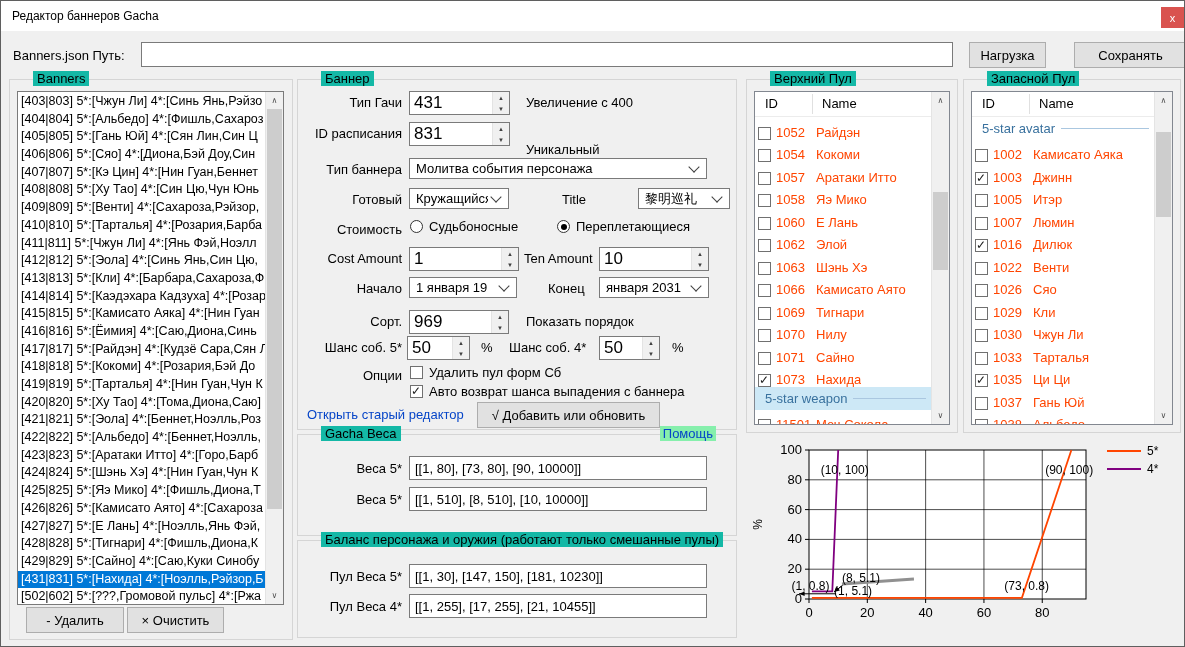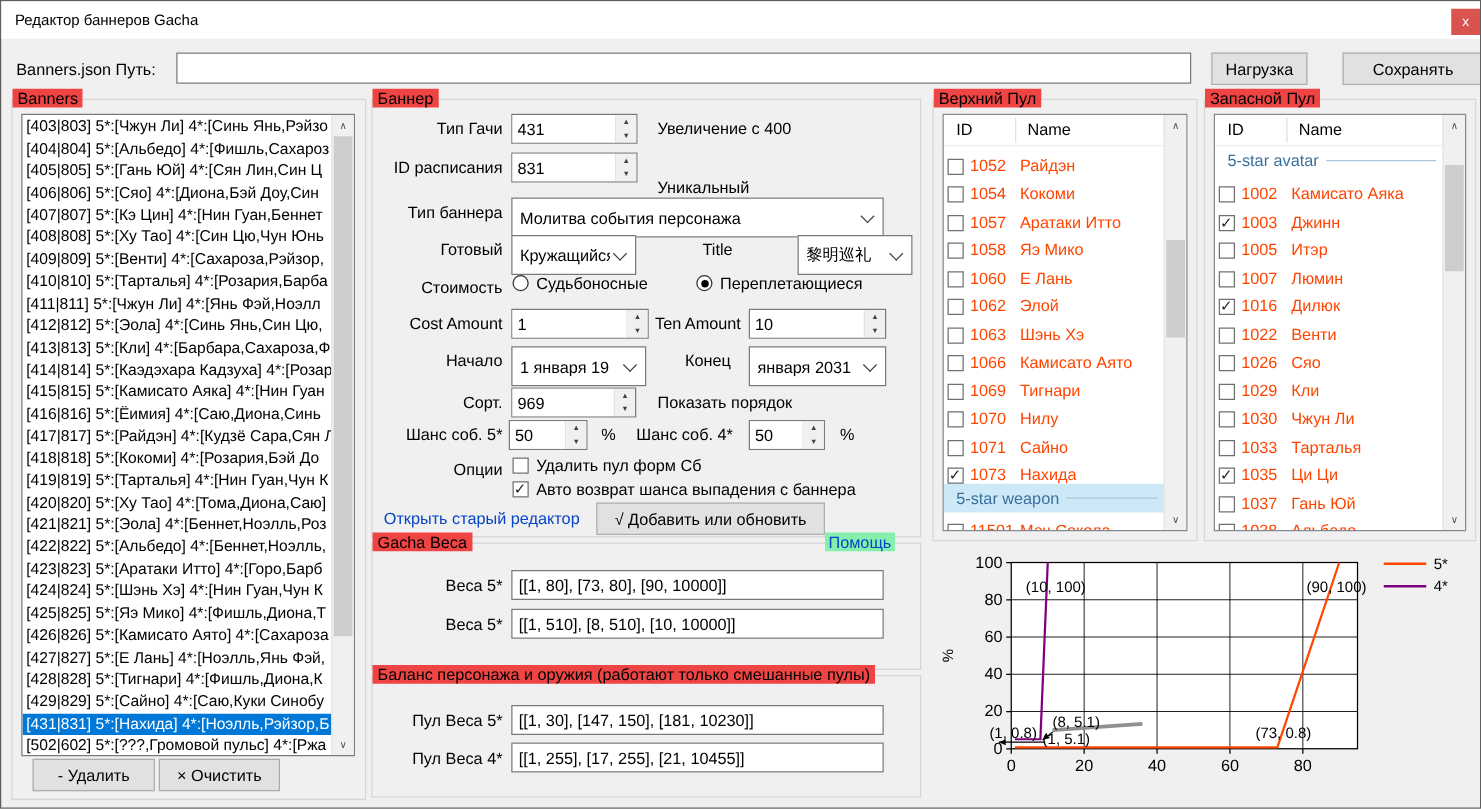--- a/index.html
+++ b/index.html
@@ -16,7 +16,7 @@
   .btn-load{position:absolute;left:968px;top:41px;width:77px;height:26px}
   .btn-save{position:absolute;left:1073px;top:41px;width:113px;height:26px}
   .group{position:absolute;border:1px solid #d5d5d5;background:#f0f0f0}
-  .legend{position:absolute;top:-9px;left:0;background:#ef4444;padding:0 4px;white-space:nowrap}
+  .legend{position:absolute;top:-9px;left:23px;background:#14b8a6;padding:0 4px;white-space:nowrap}
   #g-banners{left:8px;top:78px;width:282px;height:559px}
   #g-banner{left:296px;top:78px;width:438px;height:349px}
   #g-weights{left:296px;top:433px;width:438px;height:100px}

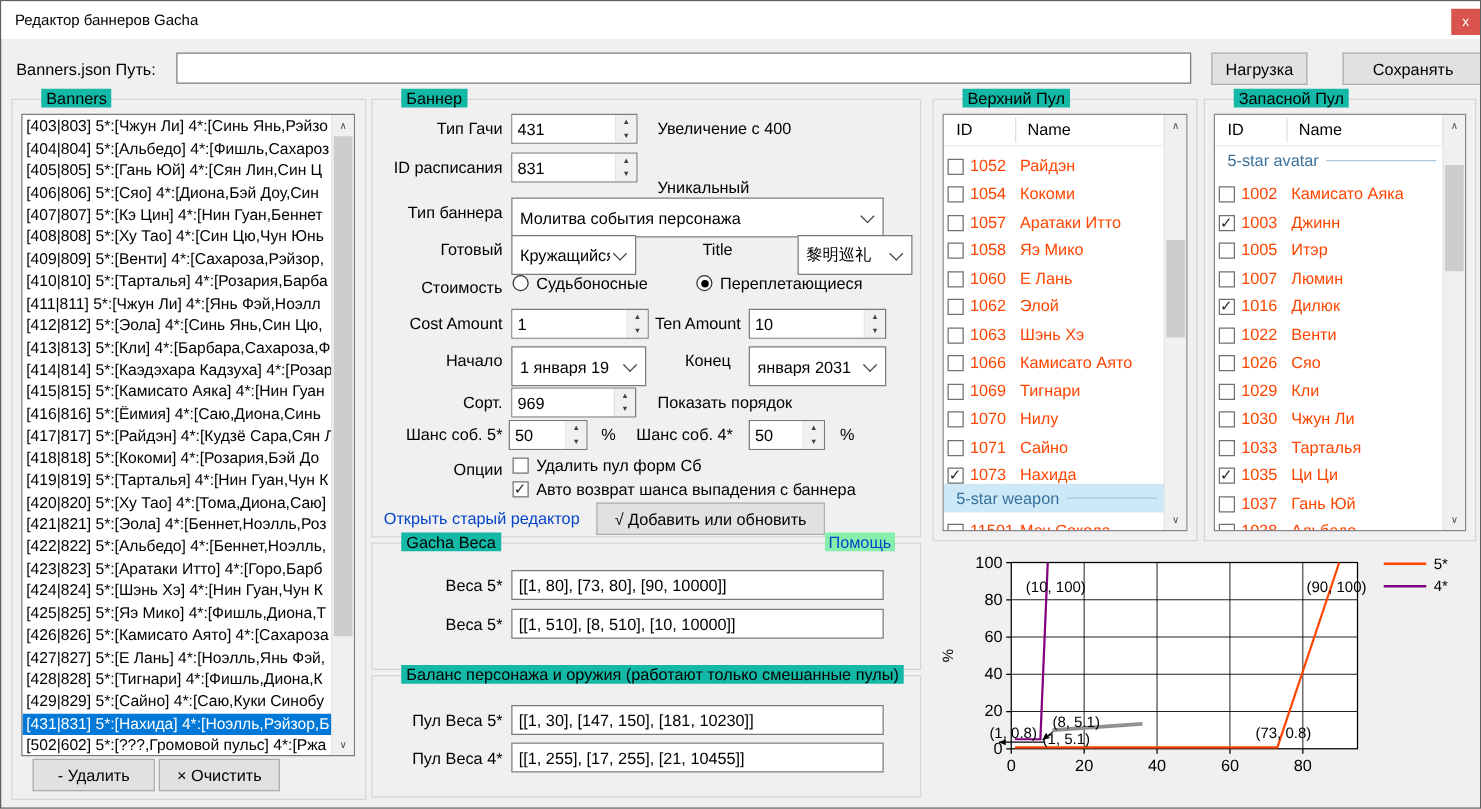--- a/index.html
+++ b/index.html
@@ -41,7 +41,7 @@
   .flabel{position:absolute;left:0;width:104px;text-align:right;white-space:nowrap}
   .hint{position:absolute;white-space:nowrap}
   .spin{position:absolute;height:24px;display:flex;background:#fff;border:1px solid #7a7a7a;box-sizing:border-box}
-  .spin input{flex:1;min-width:0;border:0;outline:0;font:inherit;font-size:13px;padding:0 4px;background:#fff}
+  .spin input{flex:1;min-width:0;border:0;outline:0;font:inherit;font-size:17px;padding:0 4px;background:#fff}
   .spin-b{width:16px;border-left:1px solid #e3e3e3;display:flex;flex-direction:column;flex:none}
   .spin-b i{flex:1;display:flex;align-items:center;justify-content:center;font-style:normal;font-size:6px;
     color:#404040;background:#f0f0f0}

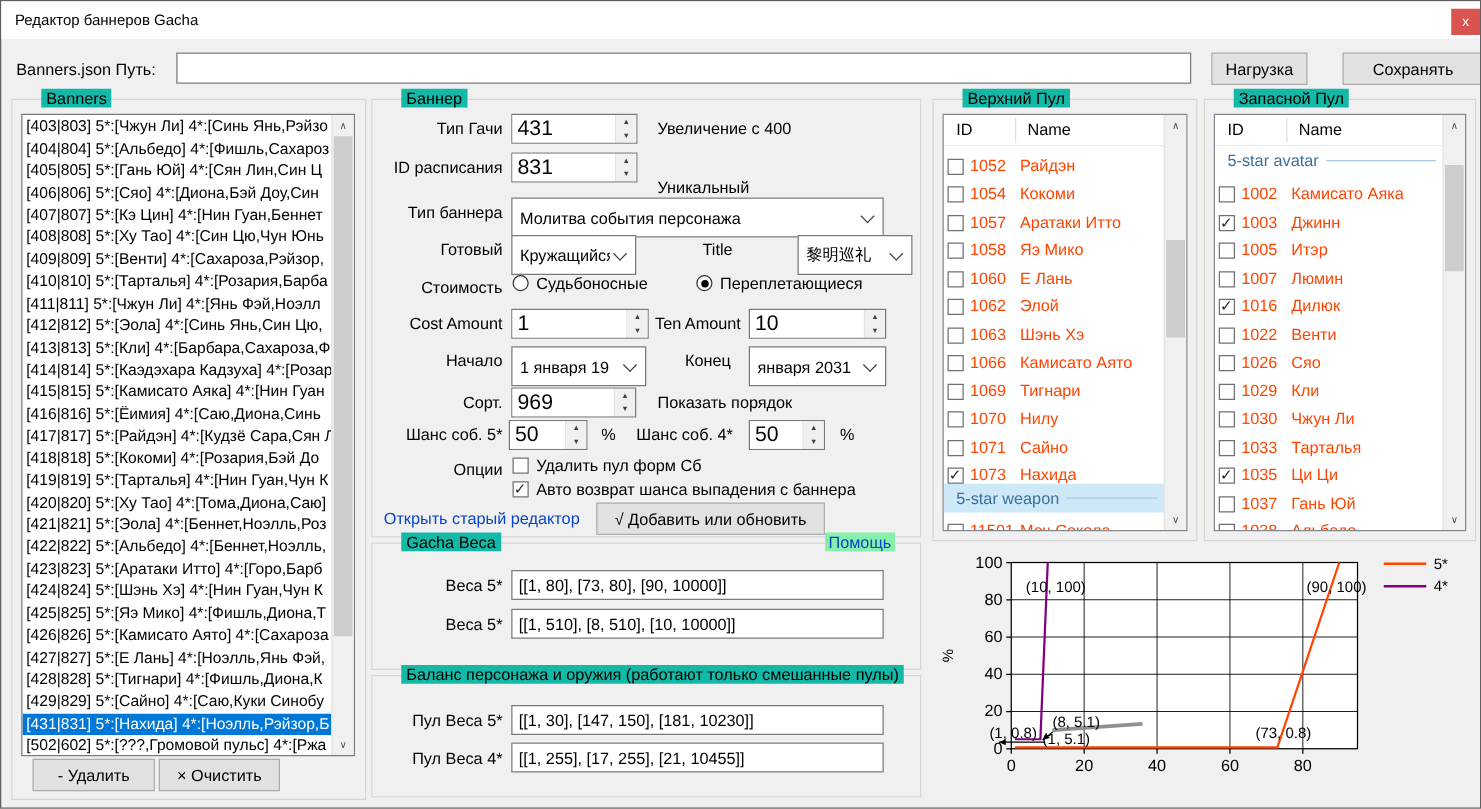--- a/index.html
+++ b/index.html
@@ -45,7 +45,7 @@
   .spin-b{width:16px;border-left:1px solid #e3e3e3;display:flex;flex-direction:column;flex:none}
   .spin-b i{flex:1;display:flex;align-items:center;justify-content:center;font-style:normal;font-size:6px;
     color:#404040;background:#f0f0f0}
-  .combo{position:absolute;height:32px;background:#fff;border:1px solid #7a7a7a;box-sizing:border-box;
+  .combo{position:absolute;height:21px;background:#fff;border:1px solid #7a7a7a;box-sizing:border-box;
     display:flex;align-items:center;padding-left:6px}
   .combo .ct{flex:1;white-space:nowrap;overflow:hidden}
   .chev{width:7px;height:7px;border-right:1.4px solid #404040;border-bottom:1.4px solid #404040;

